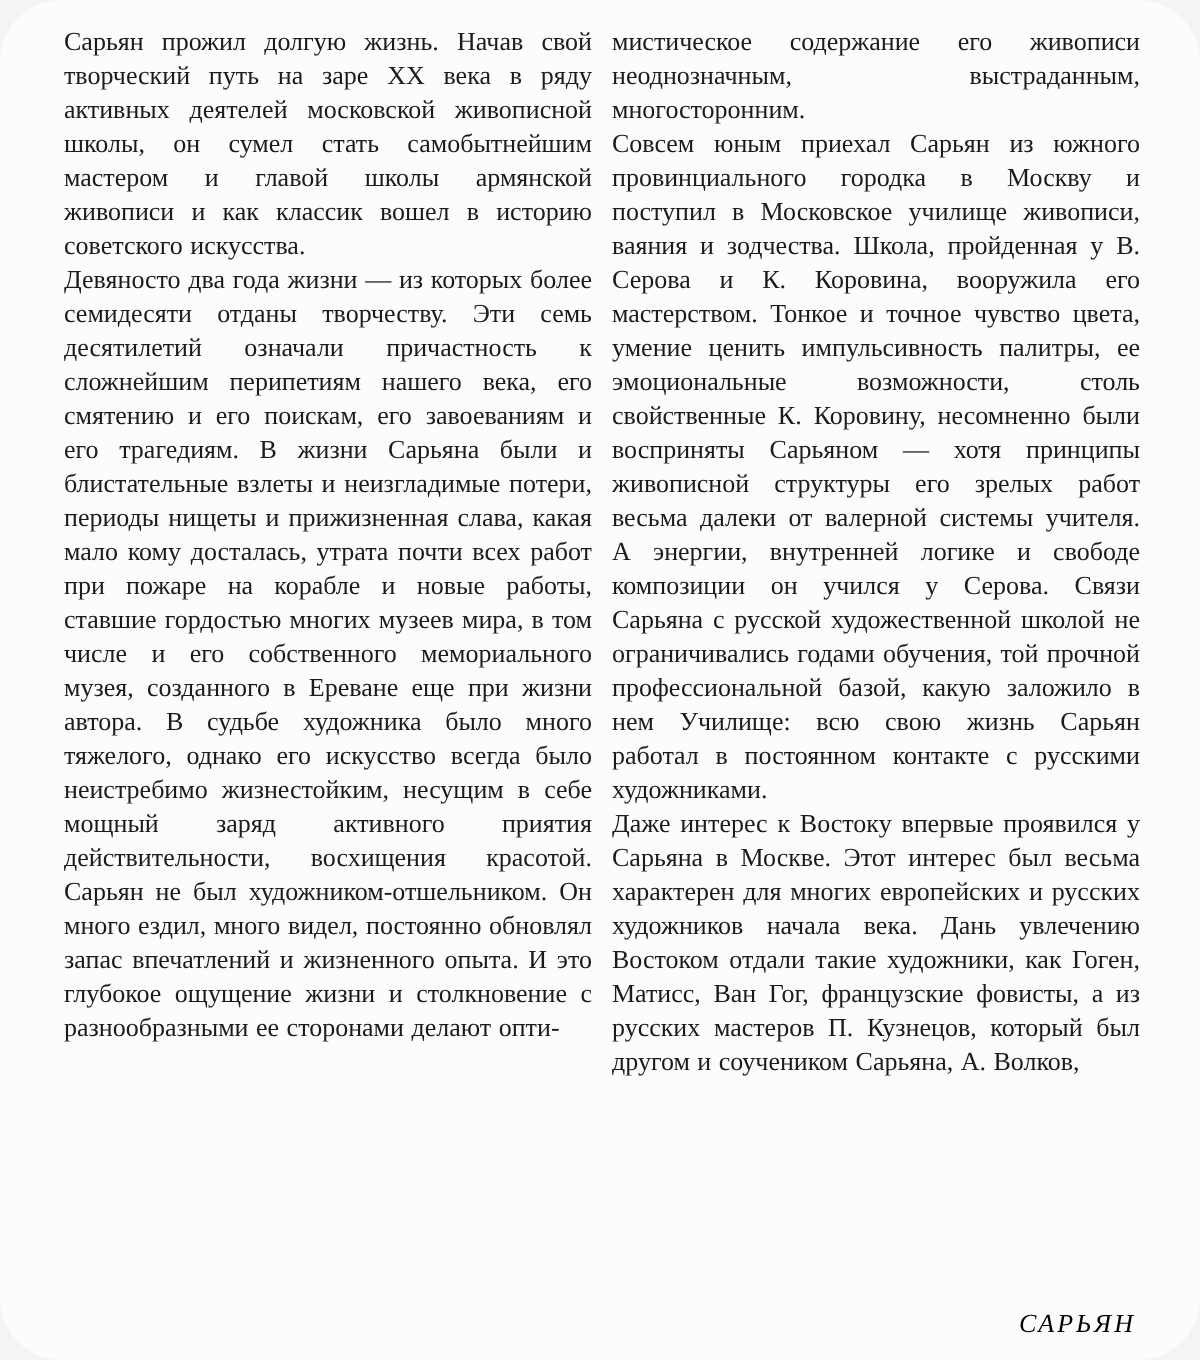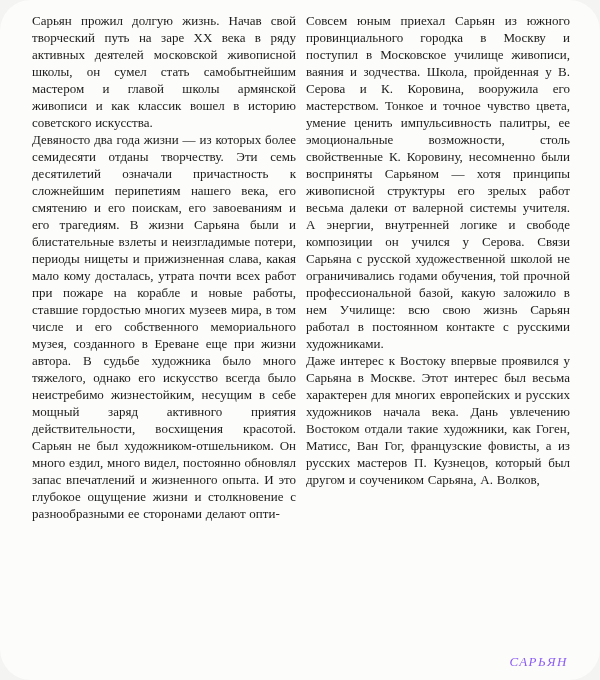--- a/index.html
+++ b/index.html
@@ -55,6 +55,7 @@
       <p class="para">Девяносто два года жизни — из которых более семидесяти отданы творчеству. Эти семь десятилетий означали причастность к сложнейшим перипетиям нашего века, его смятению и его поискам, его завоеваниям и его трагедиям. В жизни Сарьяна были и блистательные взлеты и неизгладимые потери, периоды нищеты и прижизненная слава, какая мало кому досталась, утрата почти всех работ при пожаре на корабле и новые работы, ставшие гордостью многих музеев мира, в том числе и его собственного мемориального музея, созданного в Ереване еще при жизни автора. В судьбе художника было много тяжелого, однако его искусство всегда было неистребимо жизнестойким, несущим в себе мощный заряд активного приятия действительности, восхищения красотой. Сарьян не был художником-отшельником. Он много ездил, много видел, постоянно обновлял запас впечатлений и жизненного опыта. И это глубокое ощущение жизни и столкновение с разнообразными ее сторонами делают опти-</p>
     </div>
     <div class="column">
+      <p class="para">мистическое содержание его живописи неоднозначным, выстраданным, многосторонним.</p>
       <p class="para">Совсем юным приехал Сарьян из южного провинциального городка в Москву и поступил в Московское училище живописи, ваяния и зодчества. Школа, пройденная у В. Серова и К. Коровина, вооружила его мастерством. Тонкое и точное чувство цвета, умение ценить импульсивность палитры, ее эмоциональные возможности, столь свойственные К. Коровину, несомненно были восприняты Сарьяном — хотя принципы живописной структуры его зрелых работ весьма далеки от валерной системы учителя. А энергии, внутренней логике и свободе композиции он учился у Серова. Связи Сарьяна с русской художественной школой не ограничивались годами обучения, той прочной профессиональной базой, какую заложило в нем Училище: всю свою жизнь Сарьян работал в постоянном контакте с русскими художниками.</p>
       <p class="para">Даже интерес к Востоку впервые проявился у Сарьяна в Москве. Этот интерес был весьма характерен для многих европейских и русских художников начала века. Дань увлечению Востоком отдали такие художники, как Гоген, Матисс, Ван Гог, французские фовисты, а из русских мастеров П. Кузнецов, который был другом и соучеником Сарьяна, А. Волков,</p>
     </div>

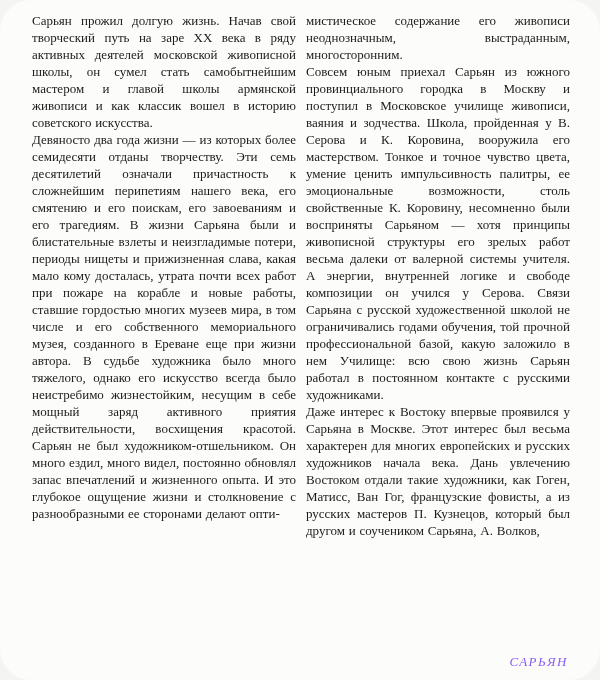--- a/index.html
+++ b/index.html
@@ -42,7 +42,7 @@
     font-style: italic;
     font-size: 13px;
     letter-spacing: 1.5px;
-    color: #8b5cf6;
+    color: #000000;
   }
 </style>
 </head>

